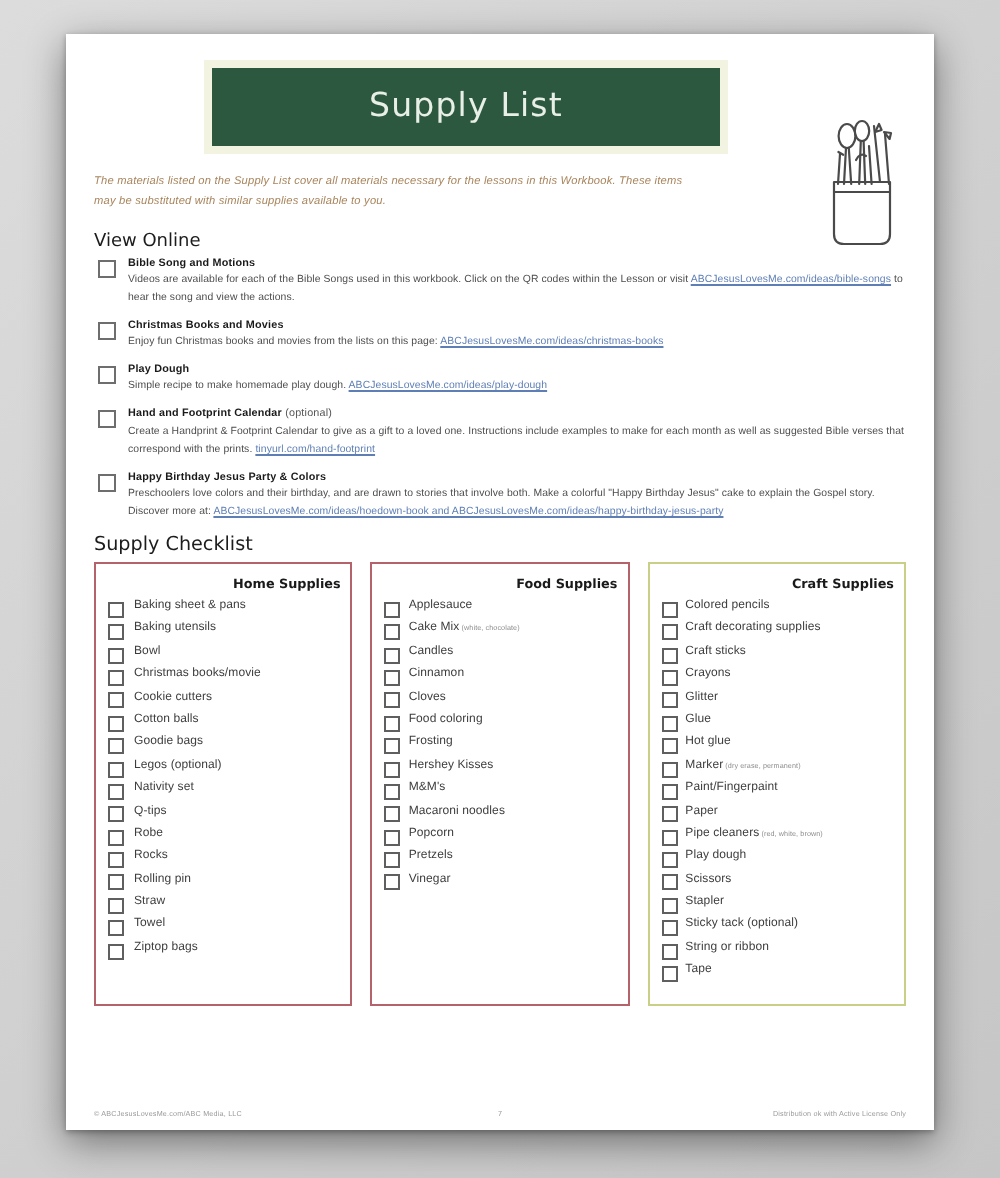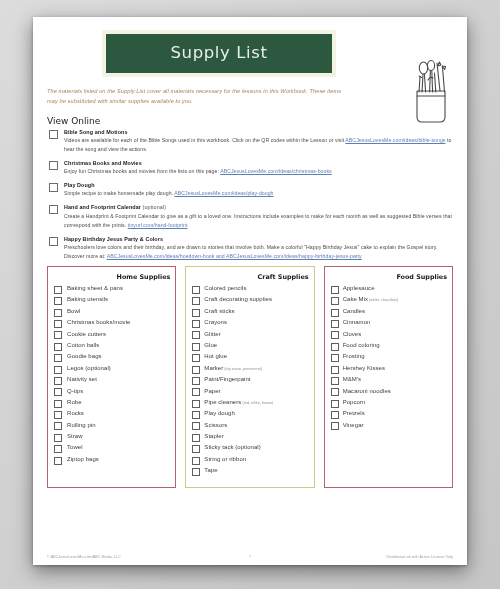--- a/index.html
+++ b/index.html
@@ -42,7 +42,7 @@
     margin: 3px 0 0 0;
     padding: 4px;
     background: #f3f3e2;
-    width: 234px;
+    width: 262px;
     margin-left: 55px;
     box-sizing: border-box;
   }

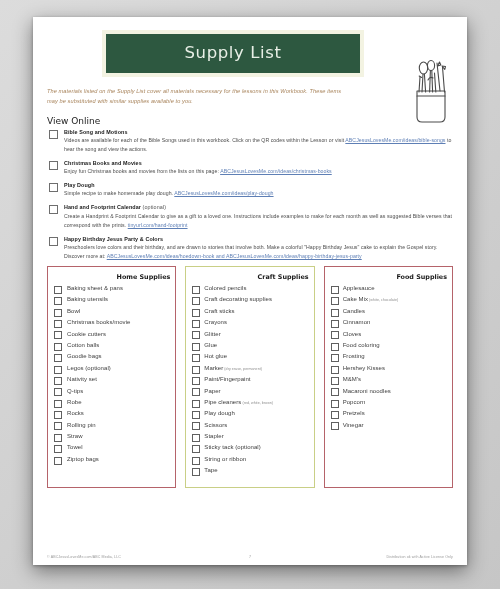--- a/index.html
+++ b/index.html
@@ -263,6 +263,7 @@
 
       </div>
 
+      <h2 class="sec checklist">Supply Checklist</h2>
 
       <div class="cols">
 

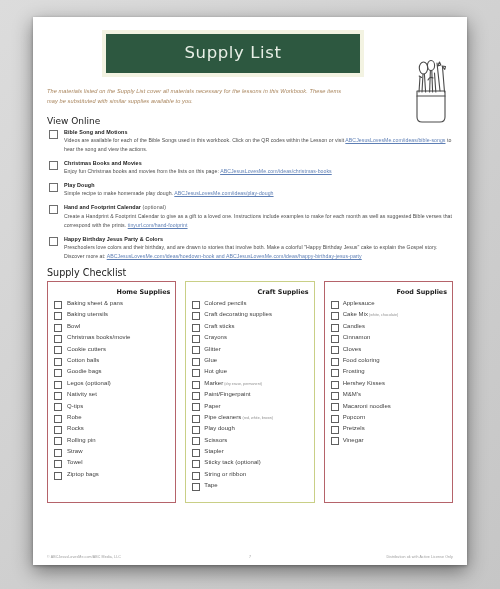--- a/index.html
+++ b/index.html
@@ -335,6 +335,62 @@
             </div>
         </div>
 
+        <div class="col food" style="border-color: rgb(181, 99, 106);">
+          <div class="col-title">Food Supplies</div>
+          <div class="ck">
+              <div class="ck-box"></div>
+              <div class="ck-label">Applesauce</div>
+            </div>
+          <div class="ck">
+              <div class="ck-box"></div>
+              <div class="ck-label"><span>Cake Mix</span><span class="ck-note"> (white, chocolate)</span></div>
+            </div>
+          <div class="ck">
+              <div class="ck-box"></div>
+              <div class="ck-label">Candles</div>
+            </div>
+          <div class="ck">
+              <div class="ck-box"></div>
+              <div class="ck-label">Cinnamon</div>
+            </div>
+          <div class="ck">
+              <div class="ck-box"></div>
+              <div class="ck-label">Cloves</div>
+            </div>
+          <div class="ck">
+              <div class="ck-box"></div>
+              <div class="ck-label">Food coloring</div>
+            </div>
+          <div class="ck">
+              <div class="ck-box"></div>
+              <div class="ck-label">Frosting</div>
+            </div>
+          <div class="ck">
+              <div class="ck-box"></div>
+              <div class="ck-label">Hershey Kisses</div>
+            </div>
+          <div class="ck">
+              <div class="ck-box"></div>
+              <div class="ck-label">M&amp;M's</div>
+            </div>
+          <div class="ck">
+              <div class="ck-box"></div>
+              <div class="ck-label">Macaroni noodles</div>
+            </div>
+          <div class="ck">
+              <div class="ck-box"></div>
+              <div class="ck-label">Popcorn</div>
+            </div>
+          <div class="ck">
+              <div class="ck-box"></div>
+              <div class="ck-label">Pretzels</div>
+            </div>
+          <div class="ck">
+              <div class="ck-box"></div>
+              <div class="ck-label">Vinegar</div>
+            </div>
+        </div>
+
         <div class="col craft" style="border-color: rgb(201, 207, 134);">
           <div class="col-title">Craft Supplies</div>
           <div class="ck">
@@ -404,62 +460,6 @@
           <div class="ck">
               <div class="ck-box"></div>
               <div class="ck-label">Tape</div>
-            </div>
-        </div>
-
-        <div class="col food" style="border-color: rgb(181, 99, 106);">
-          <div class="col-title">Food Supplies</div>
-          <div class="ck">
-              <div class="ck-box"></div>
-              <div class="ck-label">Applesauce</div>
-            </div>
-          <div class="ck">
-              <div class="ck-box"></div>
-              <div class="ck-label"><span>Cake Mix</span><span class="ck-note"> (white, chocolate)</span></div>
-            </div>
-          <div class="ck">
-              <div class="ck-box"></div>
-              <div class="ck-label">Candles</div>
-            </div>
-          <div class="ck">
-              <div class="ck-box"></div>
-              <div class="ck-label">Cinnamon</div>
-            </div>
-          <div class="ck">
-              <div class="ck-box"></div>
-              <div class="ck-label">Cloves</div>
-            </div>
-          <div class="ck">
-              <div class="ck-box"></div>
-              <div class="ck-label">Food coloring</div>
-            </div>
-          <div class="ck">
-              <div class="ck-box"></div>
-              <div class="ck-label">Frosting</div>
-            </div>
-          <div class="ck">
-              <div class="ck-box"></div>
-              <div class="ck-label">Hershey Kisses</div>
-            </div>
-          <div class="ck">
-              <div class="ck-box"></div>
-              <div class="ck-label">M&amp;M's</div>
-            </div>
-          <div class="ck">
-              <div class="ck-box"></div>
-              <div class="ck-label">Macaroni noodles</div>
-            </div>
-          <div class="ck">
-              <div class="ck-box"></div>
-              <div class="ck-label">Popcorn</div>
-            </div>
-          <div class="ck">
-              <div class="ck-box"></div>
-              <div class="ck-label">Pretzels</div>
-            </div>
-          <div class="ck">
-              <div class="ck-box"></div>
-              <div class="ck-label">Vinegar</div>
             </div>
         </div>
 

